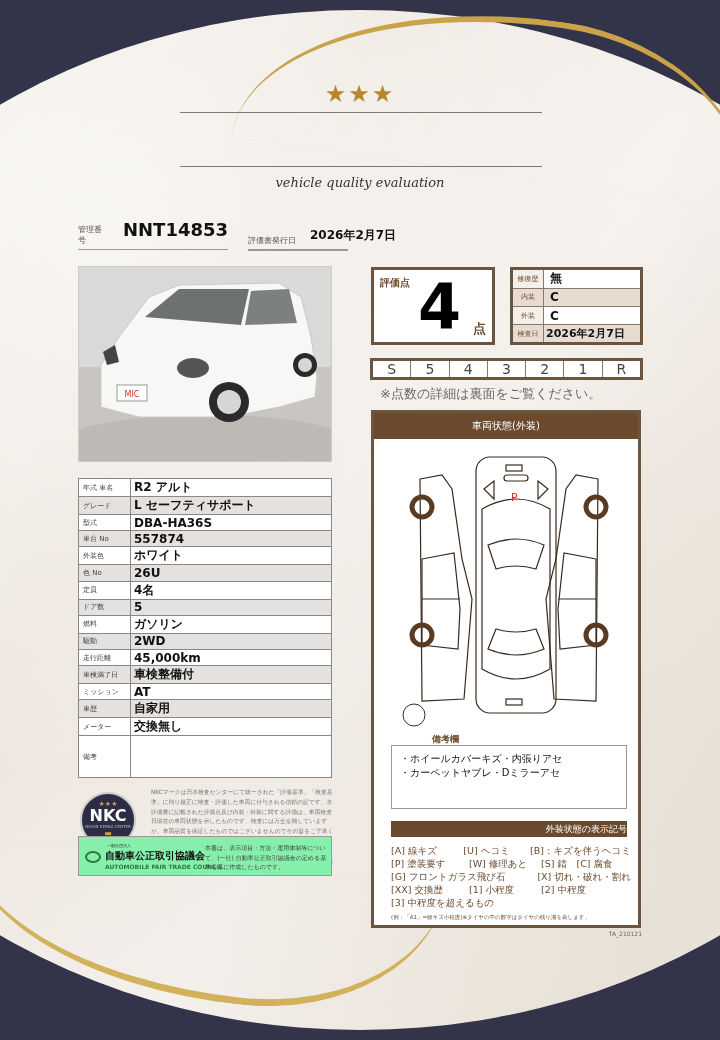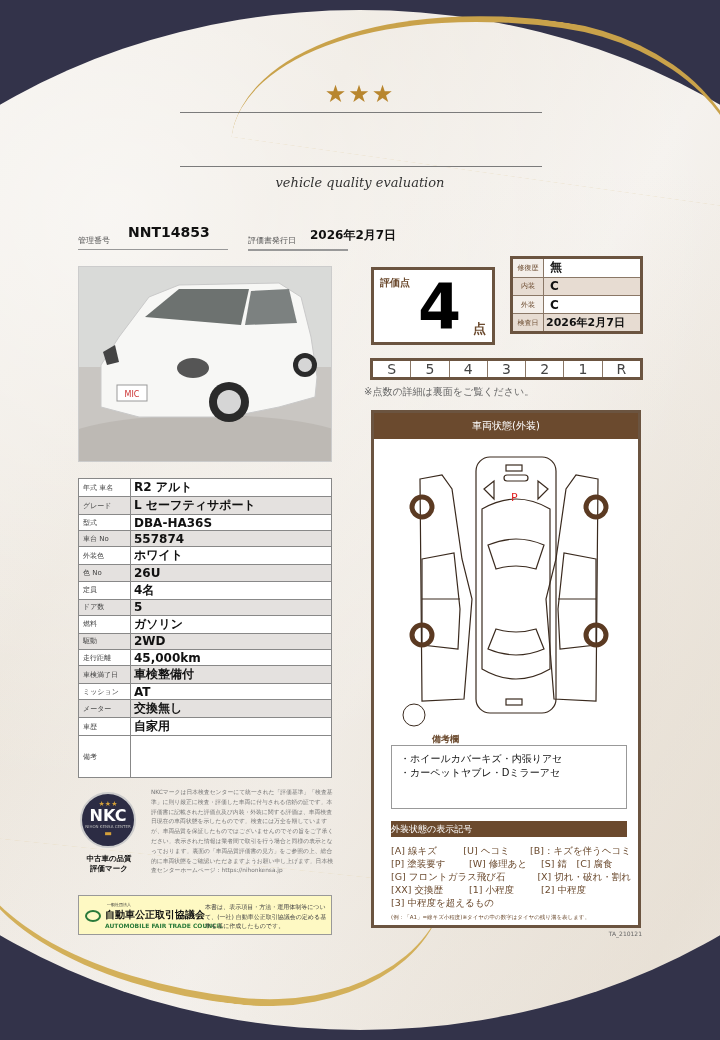--- a/index.html
+++ b/index.html
@@ -45,7 +45,7 @@
 
   .meta-row { position: absolute; top: 228px; height: 22px; border-bottom: 1px solid #999; display: flex; align-items: flex-end; padding-bottom: 3px; }
   .meta-label { font-size: 8px; color: #555; margin-right: 18px; }
-  .meta-value { font-size: 14px; font-weight: bold; position: relative; top: -6px; }
+  .meta-value { font-size: 18px; font-weight: bold; position: relative; top: -6px; }
 
   
   .photo { position: absolute; left: 78px; top: 266px; width: 254px; height: 196px; background: #e3e3e1; border: 1px solid #ccc; overflow: hidden; }

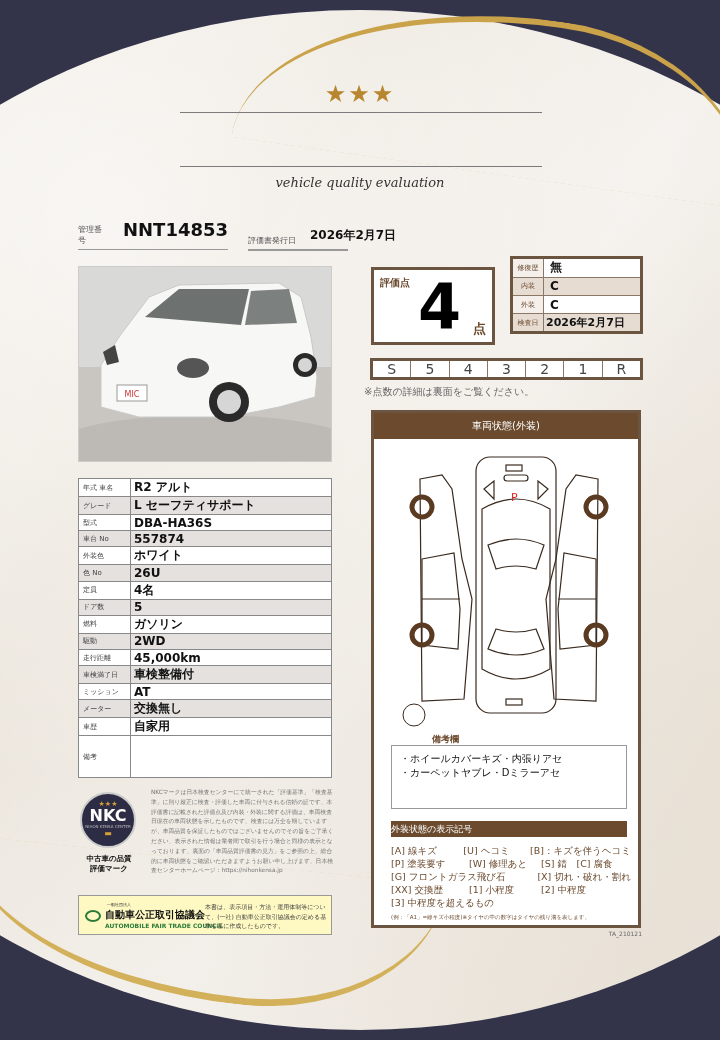--- a/index.html
+++ b/index.html
@@ -56,7 +56,7 @@
   .score-num { position: absolute; left: 44px; top: 2px; font-size: 62px; font-weight: bold; color: #000; line-height: 70px; }
   .score-unit { position: absolute; right: 6px; bottom: 4px; font-size: 13px; color: #6b4a2e; font-weight: bold; }
 
-  .side-table { position: absolute; left: 510px; top: 256px; width: 133px; height: 78px; border: 3px solid #6b5440; background: #fff; border-collapse: collapse; }
+  .side-table { position: absolute; left: 510px; top: 267px; width: 133px; height: 78px; border: 3px solid #6b5440; background: #fff; border-collapse: collapse; }
   .side-table td { border: 1px solid #8a7766; height: 18px; font-size: 12px; }
   .side-table td.lab { width: 32px; font-size: 7px; text-align: center; color: #6b4a2e; background: #f4efea; }
   .side-table tr.shaded td { background: #e7dcd2; }

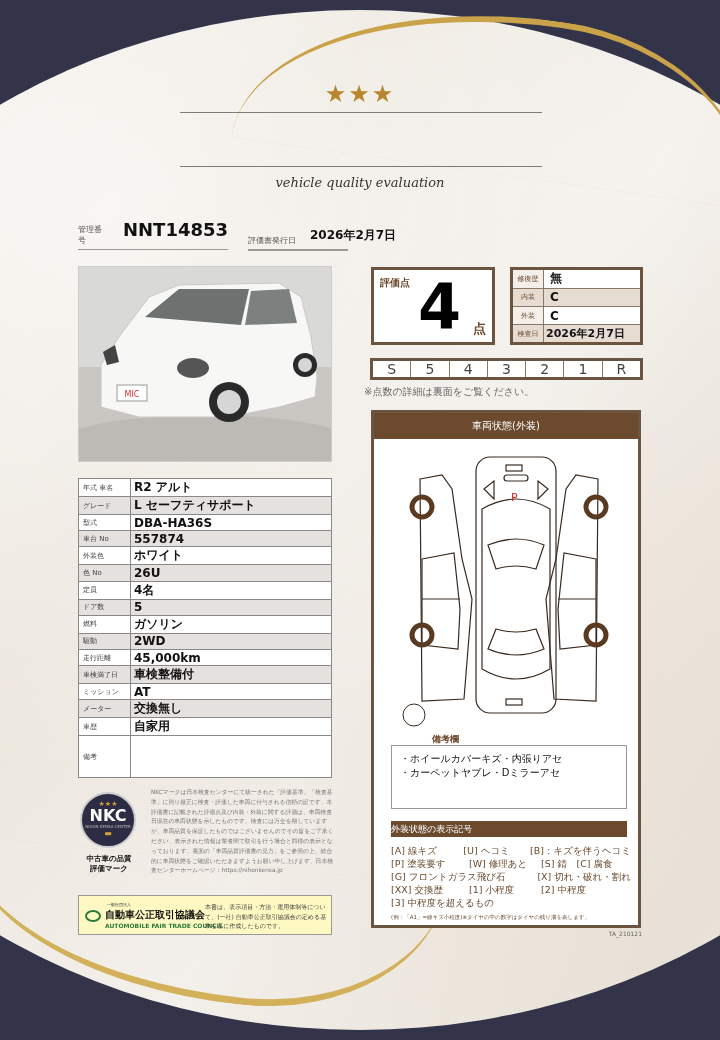--- a/index.html
+++ b/index.html
@@ -65,7 +65,7 @@
   .scale { position: absolute; left: 370px; top: 358px; width: 273px; height: 22px; border: 3px solid #6b5440; display: flex; background: #fff; }
   .scale div { flex: 1; border-right: 1px solid #8a7766; text-align: center; font-size: 14px; line-height: 16px; color: #444; }
   .scale div:last-child { border-right: none; }
-  .scale-note { position: absolute; left: 364px; top: 385px; font-size: 10px; color: #666; }
+  .scale-note { position: absolute; left: 380px; top: 385px; font-size: 13px; color: #666; }
 
   
   .spec { position: absolute; left: 78px; top: 478px; width: 254px; border-collapse: collapse; background: #fff; }

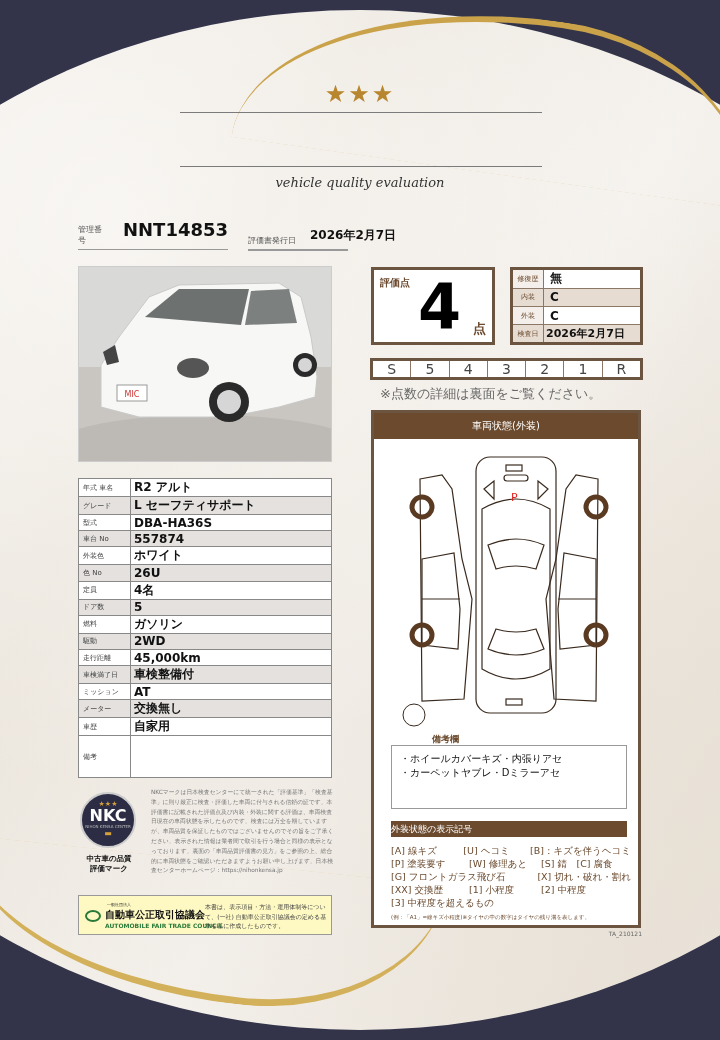--- a/index.html
+++ b/index.html
@@ -241,12 +241,12 @@
           <td class="val">AT</td>
         </tr>
     <tr>
+          <td class="lab">車歴</td>
+          <td class="val">自家用</td>
+        </tr>
+    <tr>
           <td class="lab">メーター</td>
           <td class="val">交換無し</td>
-        </tr>
-    <tr>
-          <td class="lab">車歴</td>
-          <td class="val">自家用</td>
         </tr>
     <tr class="remarks">
           <td class="lab">備考</td>

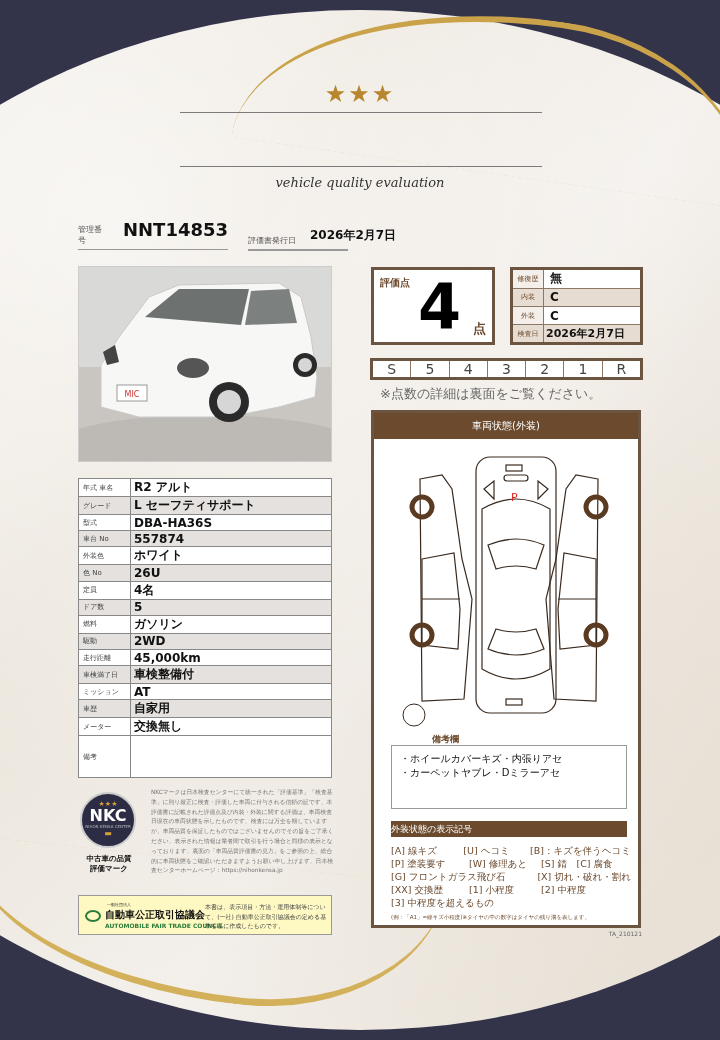--- a/index.html
+++ b/index.html
@@ -81,7 +81,7 @@
   .diagram { position: absolute; left: 28px; top: 36px; }
   .remarks-label { position: absolute; left: 12px; top: 320px; font-size: 9px; color: #6b4a2e; font-weight: bold; margin-left: 46px; }
   .remarks-box { position: absolute; left: 17px; top: 332px; width: 236px; height: 64px; border: 1px solid #999; padding: 6px 8px; font-size: 10px; line-height: 14px; }
-  .legend-head { position: absolute; left: 17px; top: 408px; width: 236px; height: 16px; background: #6b4a2e; color: #fff; font-size: 9px; text-align: left; line-height: 16px; }
+  .legend-head { position: absolute; left: 17px; top: 408px; width: 236px; height: 16px; background: #6b4a2e; color: #fff; font-size: 9px; text-align: right; line-height: 16px; }
   .legend { position: absolute; left: 17px; top: 431px; width: 240px; font-size: 9.5px; color: #6b4a2e; line-height: 13px; }
   .legend .row { display: flex; white-space: nowrap; }
   .legend .c1 { width: 78px; } .legend .c2 { width: 72px; }

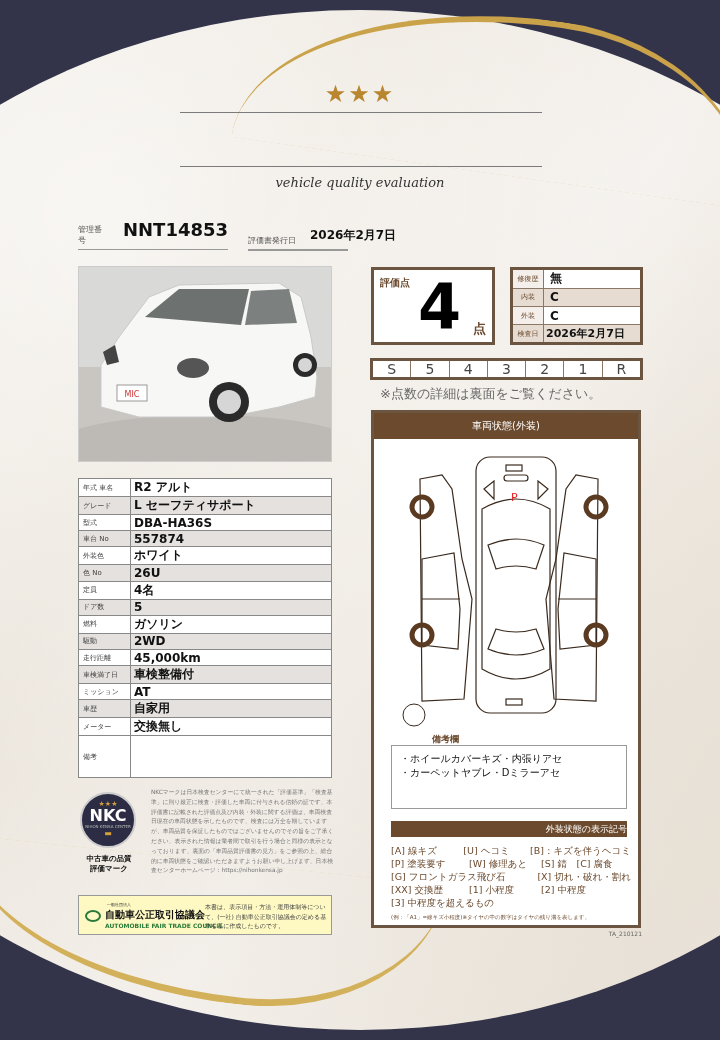--- a/index.html
+++ b/index.html
@@ -96,7 +96,7 @@
   .nkc-caption { position: absolute; left: 80px; top: 854px; width: 58px; font-size: 7.5px; font-weight: bold; text-align: center; line-height: 10px; }
   .nkc-desc { position: absolute; left: 151px; top: 788px; width: 184px; font-size: 5.8px; line-height: 9.8px; color: #777; }
 
-  .fair { position: absolute; left: 78px; top: 895px; width: 254px; height: 40px; border: 1px solid #999; background: #fef9c3; }
+  .fair { position: absolute; left: 78px; top: 836px; width: 254px; height: 40px; border: 1px solid #999; background: #86efac; }
   .fair-logo { position: absolute; left: 6px; top: 14px; width: 16px; height: 12px; border: 2px solid #2a7a3a; border-radius: 50%; }
   .fair-small { position: absolute; left: 28px; top: 6px; font-size: 4px; color: #333; }
   .fair-name { position: absolute; left: 26px; top: 12px; font-size: 10px; font-weight: bold; color: #111; }

